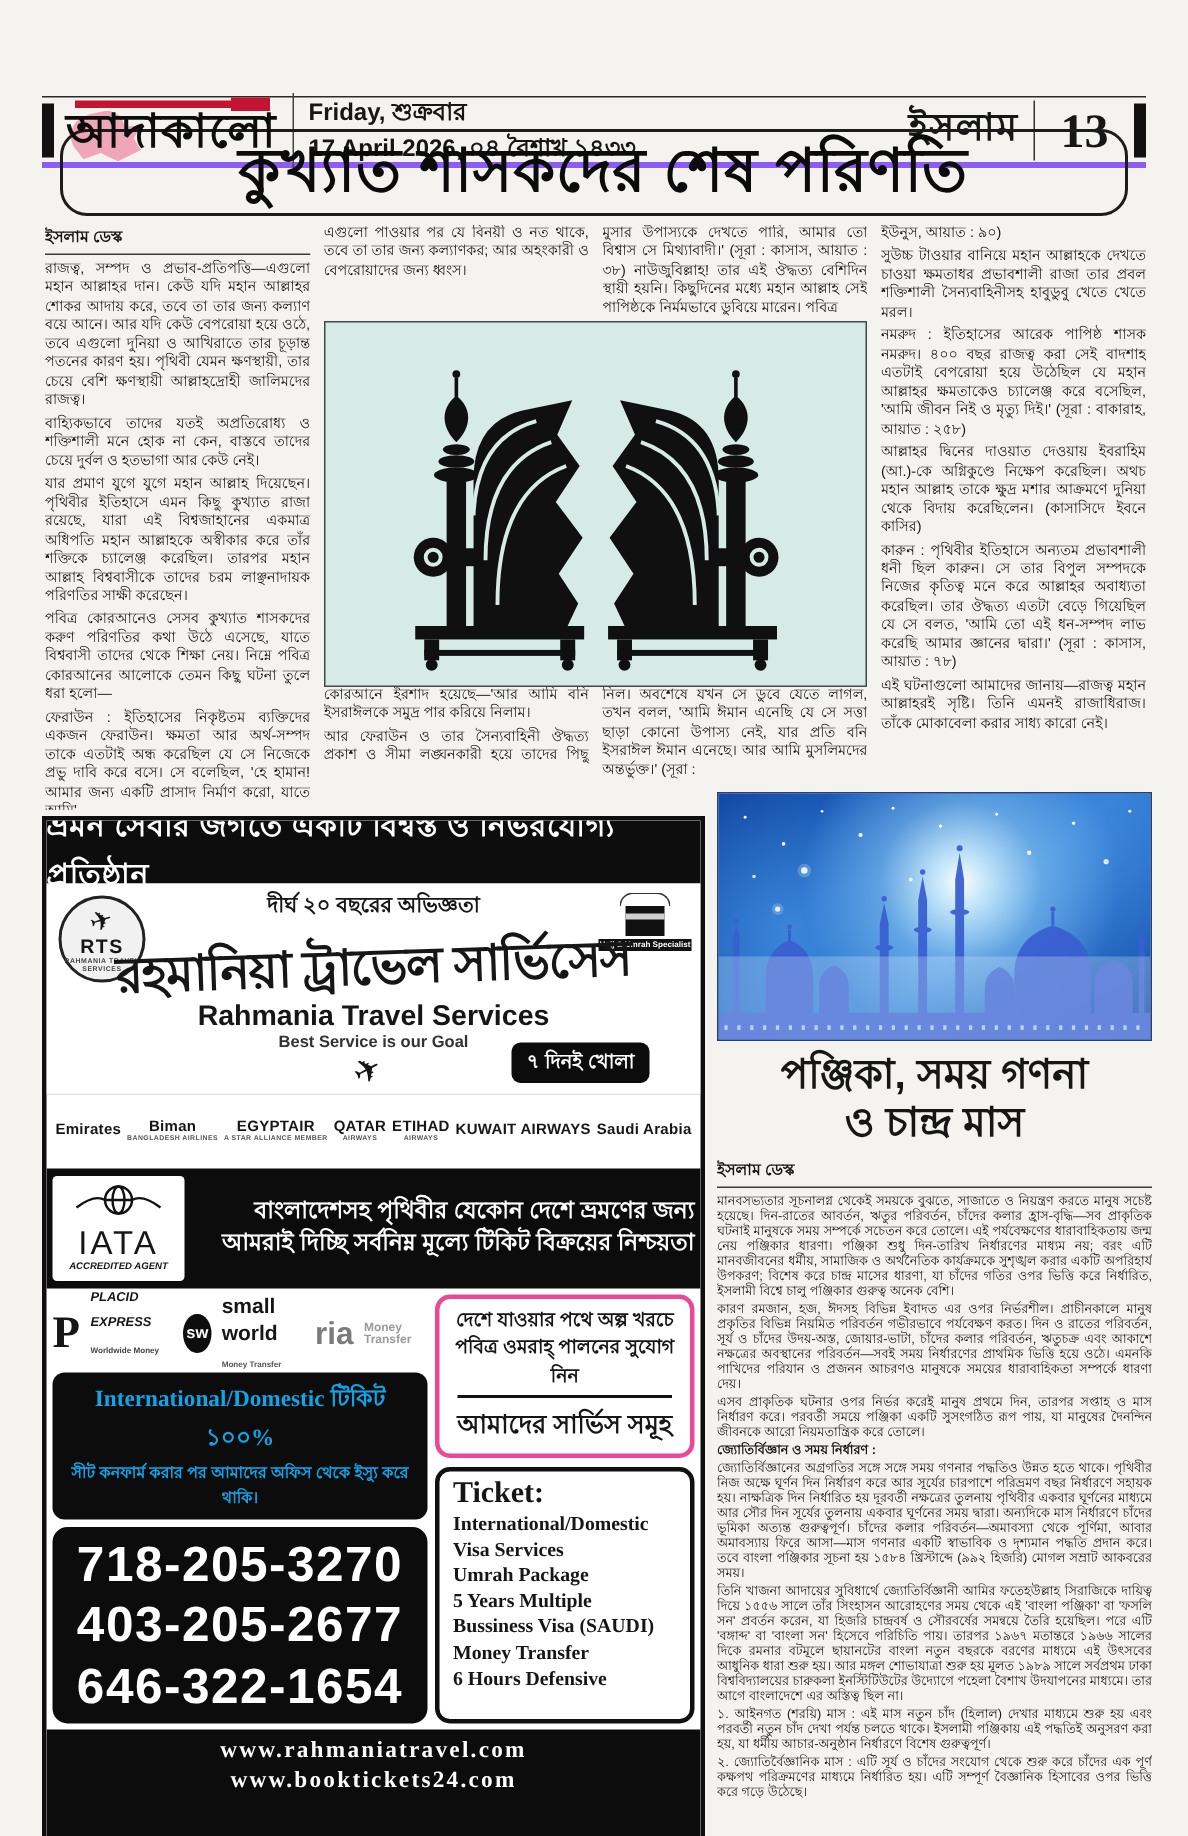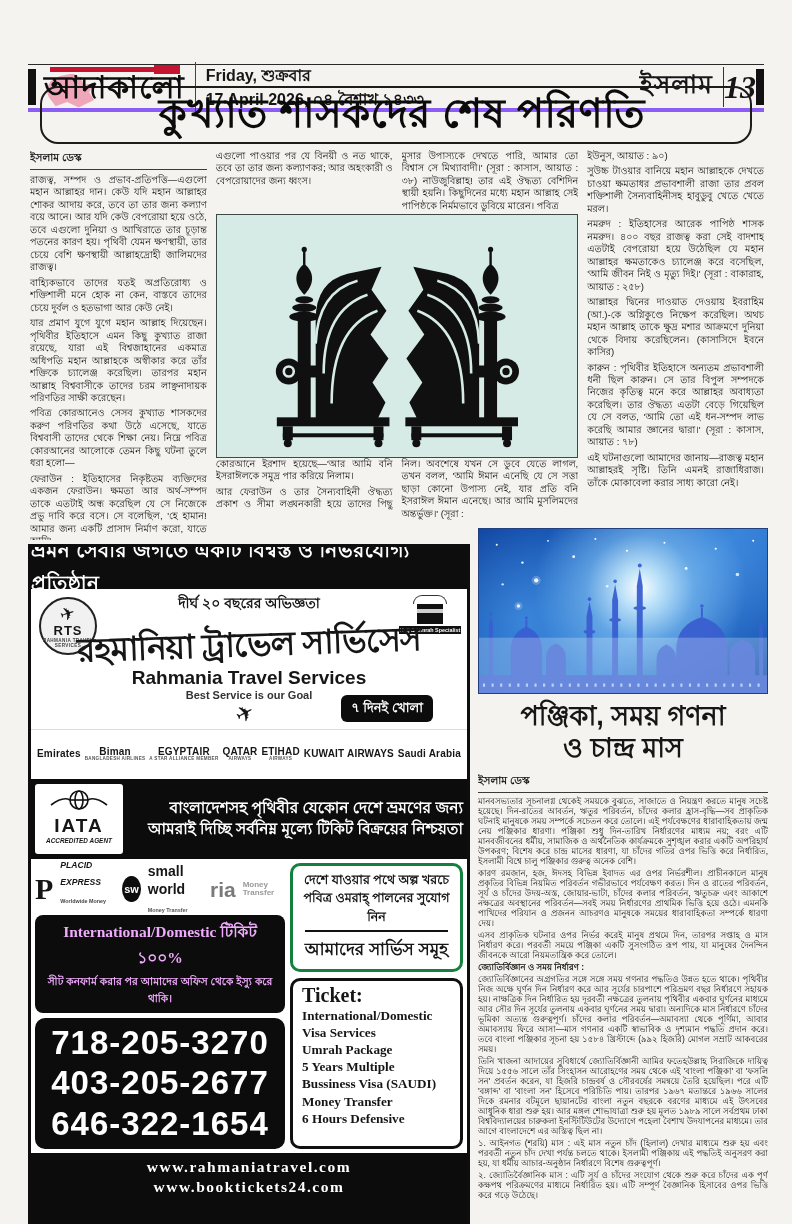--- a/index.html
+++ b/index.html
@@ -22,7 +22,7 @@
   .mast-spacer { flex:1; }
   .section-name { font-size:25px; font-weight:900; letter-spacing:1px; padding-right:10px; }
   .page-num { font-family:"Liberation Serif", serif; font-size:32px; font-weight:bold;
-    border-left:1.5px solid #333; padding:0 0; line-height:40px;font-style:italic; }
+    border-left:1.5px solid #333; padding:0 17px; line-height:40px; }
 
   
   .headline-box { position:absolute; left:40px; top:86px; width:712px; height:58px;

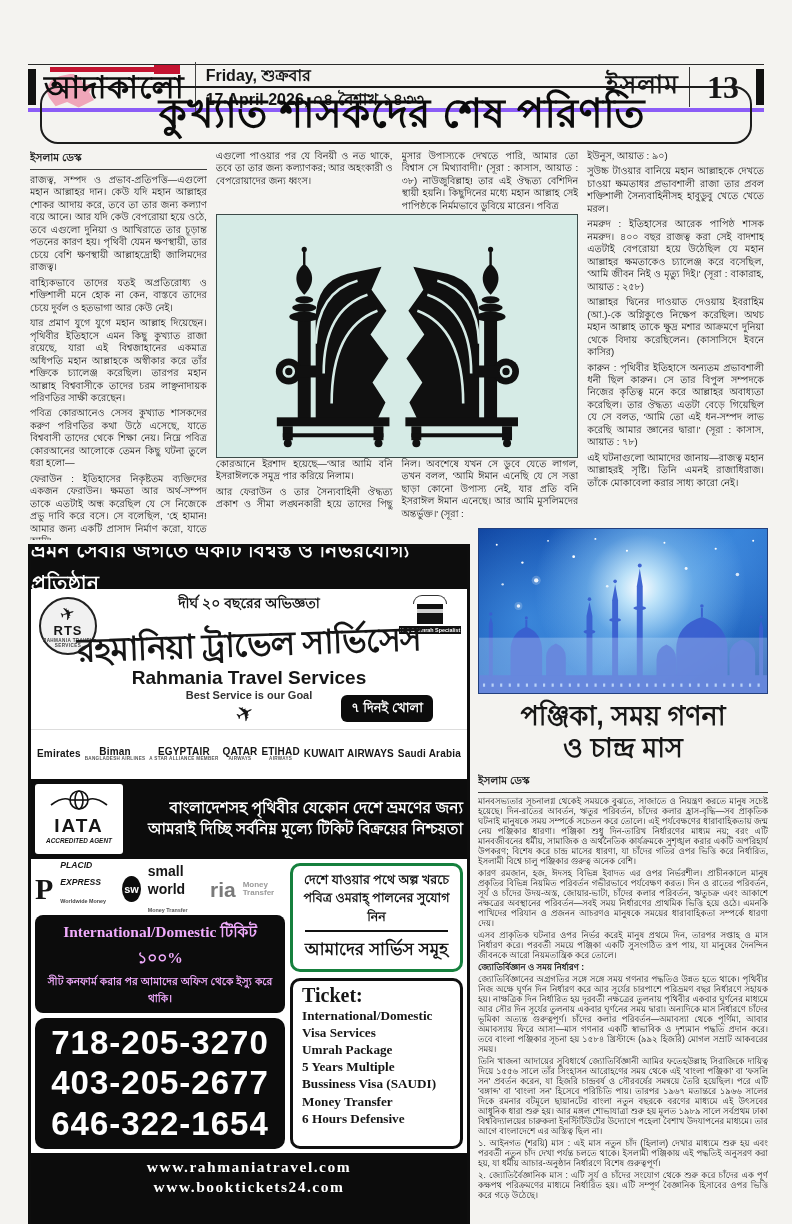--- a/index.html
+++ b/index.html
@@ -80,7 +80,7 @@
 
   .ad-black { height:80px; background:#0c0c0c; display:flex; align-items:center; padding:4px; }
   .iata-box { flex:0 0 88px; height:70px; background:#fff; border-radius:3px; text-align:center; padding-top:4px; margin-right:6px; }
-  .iata-name { font-size:19px; font-weight:700; letter-spacing:2px; line-height:1.1; }
+  .iata-name { font-size:22px; font-weight:400; letter-spacing:2px; line-height:1.1; }
   .iata-cap { font-size:6.4px; font-weight:bold; font-style:italic; }
   .black-lines { flex:1; color:#fff; text-align:right; font-weight:900; }
   .black-l1 { font-size:15.5px; line-height:1.35; }

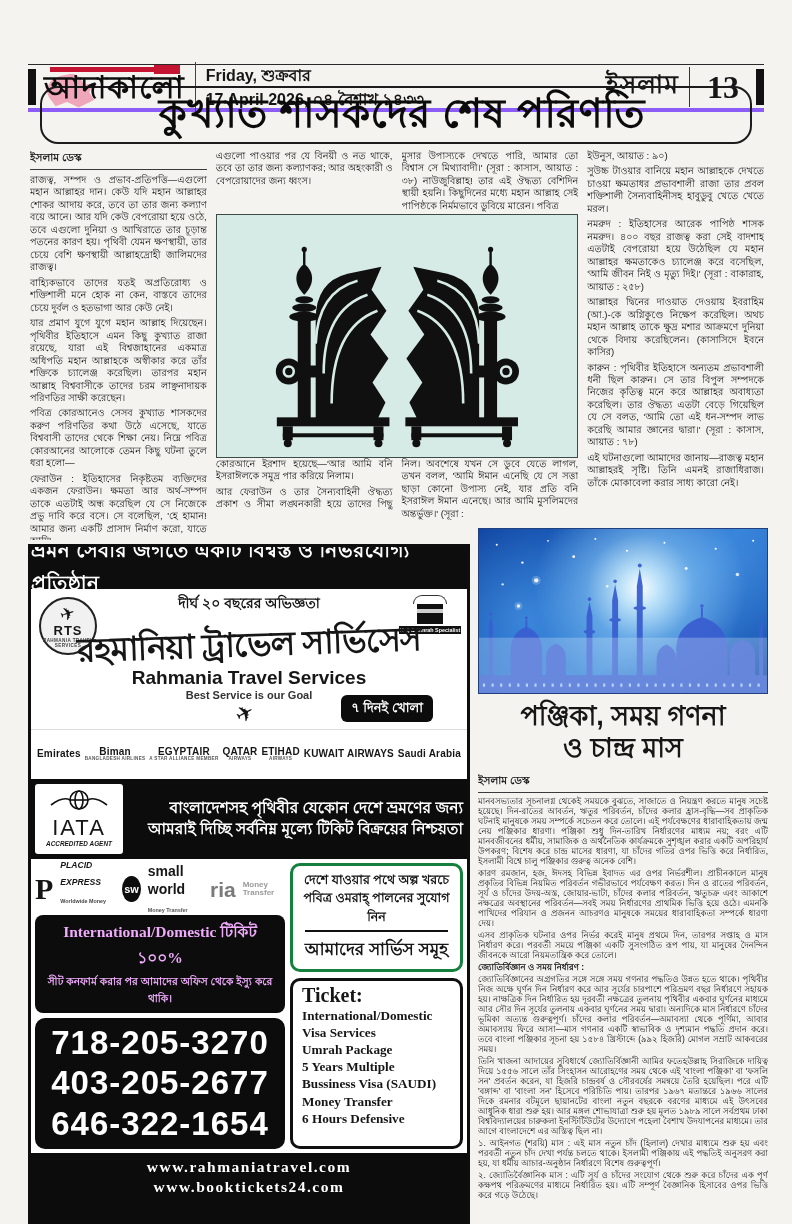--- a/index.html
+++ b/index.html
@@ -105,7 +105,7 @@
   .phone-box { background:#0c0c0c; border-radius:10px; margin-top:5px; padding:5px 2px; text-align:center; }
   .phone { color:#fff; font-size:33px; font-weight:900; letter-spacing:1px; line-height:1.22; }
   .mid-right { flex:1; display:flex; flex-direction:column; }
-  .umrah-box { border:3px solid #15803d; border-radius:10px; padding:5px 4px; text-align:center; }
+  .umrah-box { border:3px solid #ec4899; border-radius:10px; padding:5px 4px; text-align:center; }
   .umrah-l { font-size:12.6px; font-weight:800; line-height:1.45; }
   .umrah-div { border-top:2px solid #111; margin:4px 8px; }
   .services-h { font-size:17px; font-weight:900; }

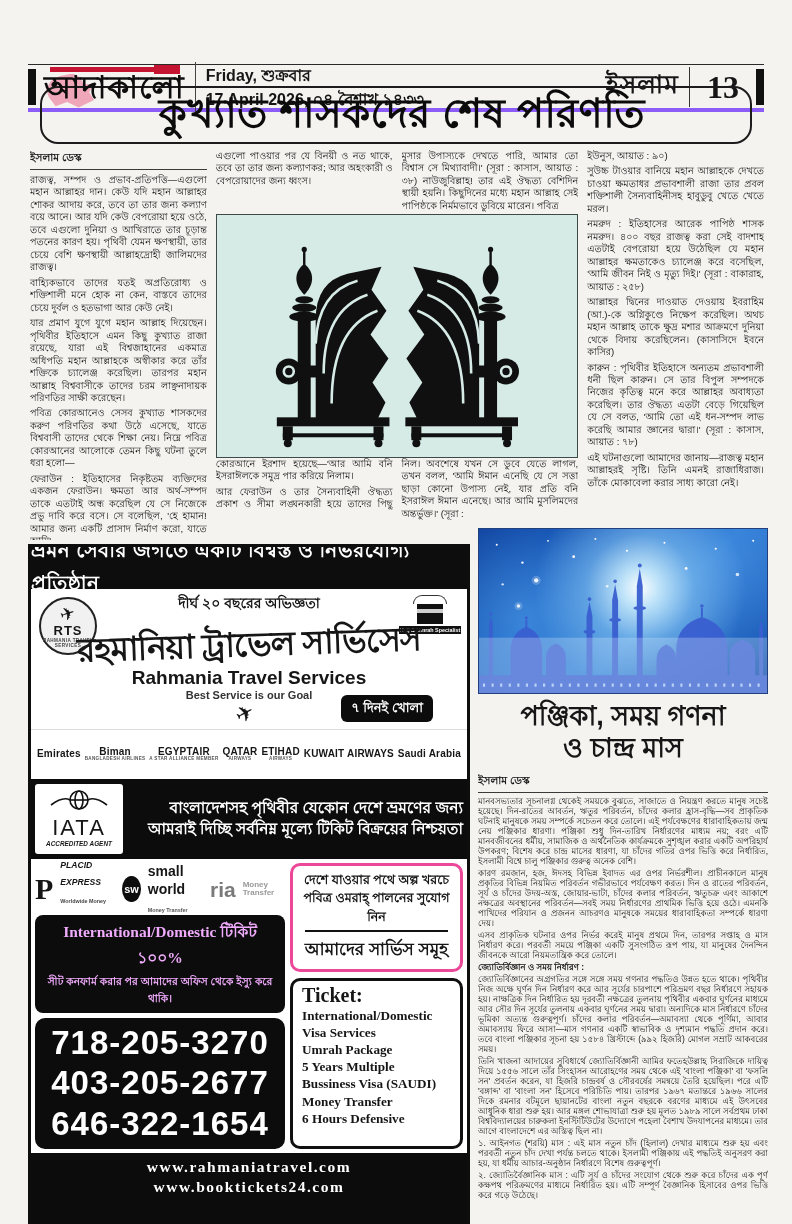--- a/index.html
+++ b/index.html
@@ -99,7 +99,7 @@
   .sw-sub { font-size:5.4px; font-weight:bold; color:#555; }
   .ria-mark { font-size:21px; font-weight:900; color:#7a7a7a; line-height:1; }
   .ria-sub { font-size:8px; font-weight:bold; color:#9a9a9a; line-height:1.05; }
-  .intl-box { background:#0c0c0c; border-radius:8px; color:#f0abfc; text-align:center; padding:5px 4px; }
+  .intl-box { background:#0c0c0c; border-radius:8px; color:#0ea5e9; text-align:center; padding:5px 4px; }
   .intl-l1 { font-family:"Liberation Serif", serif; font-size:15.5px; font-weight:bold; }
   .intl-l2 { font-size:10.6px; font-weight:bold; margin-top:2px; }
   .phone-box { background:#0c0c0c; border-radius:10px; margin-top:5px; padding:5px 2px; text-align:center; }

